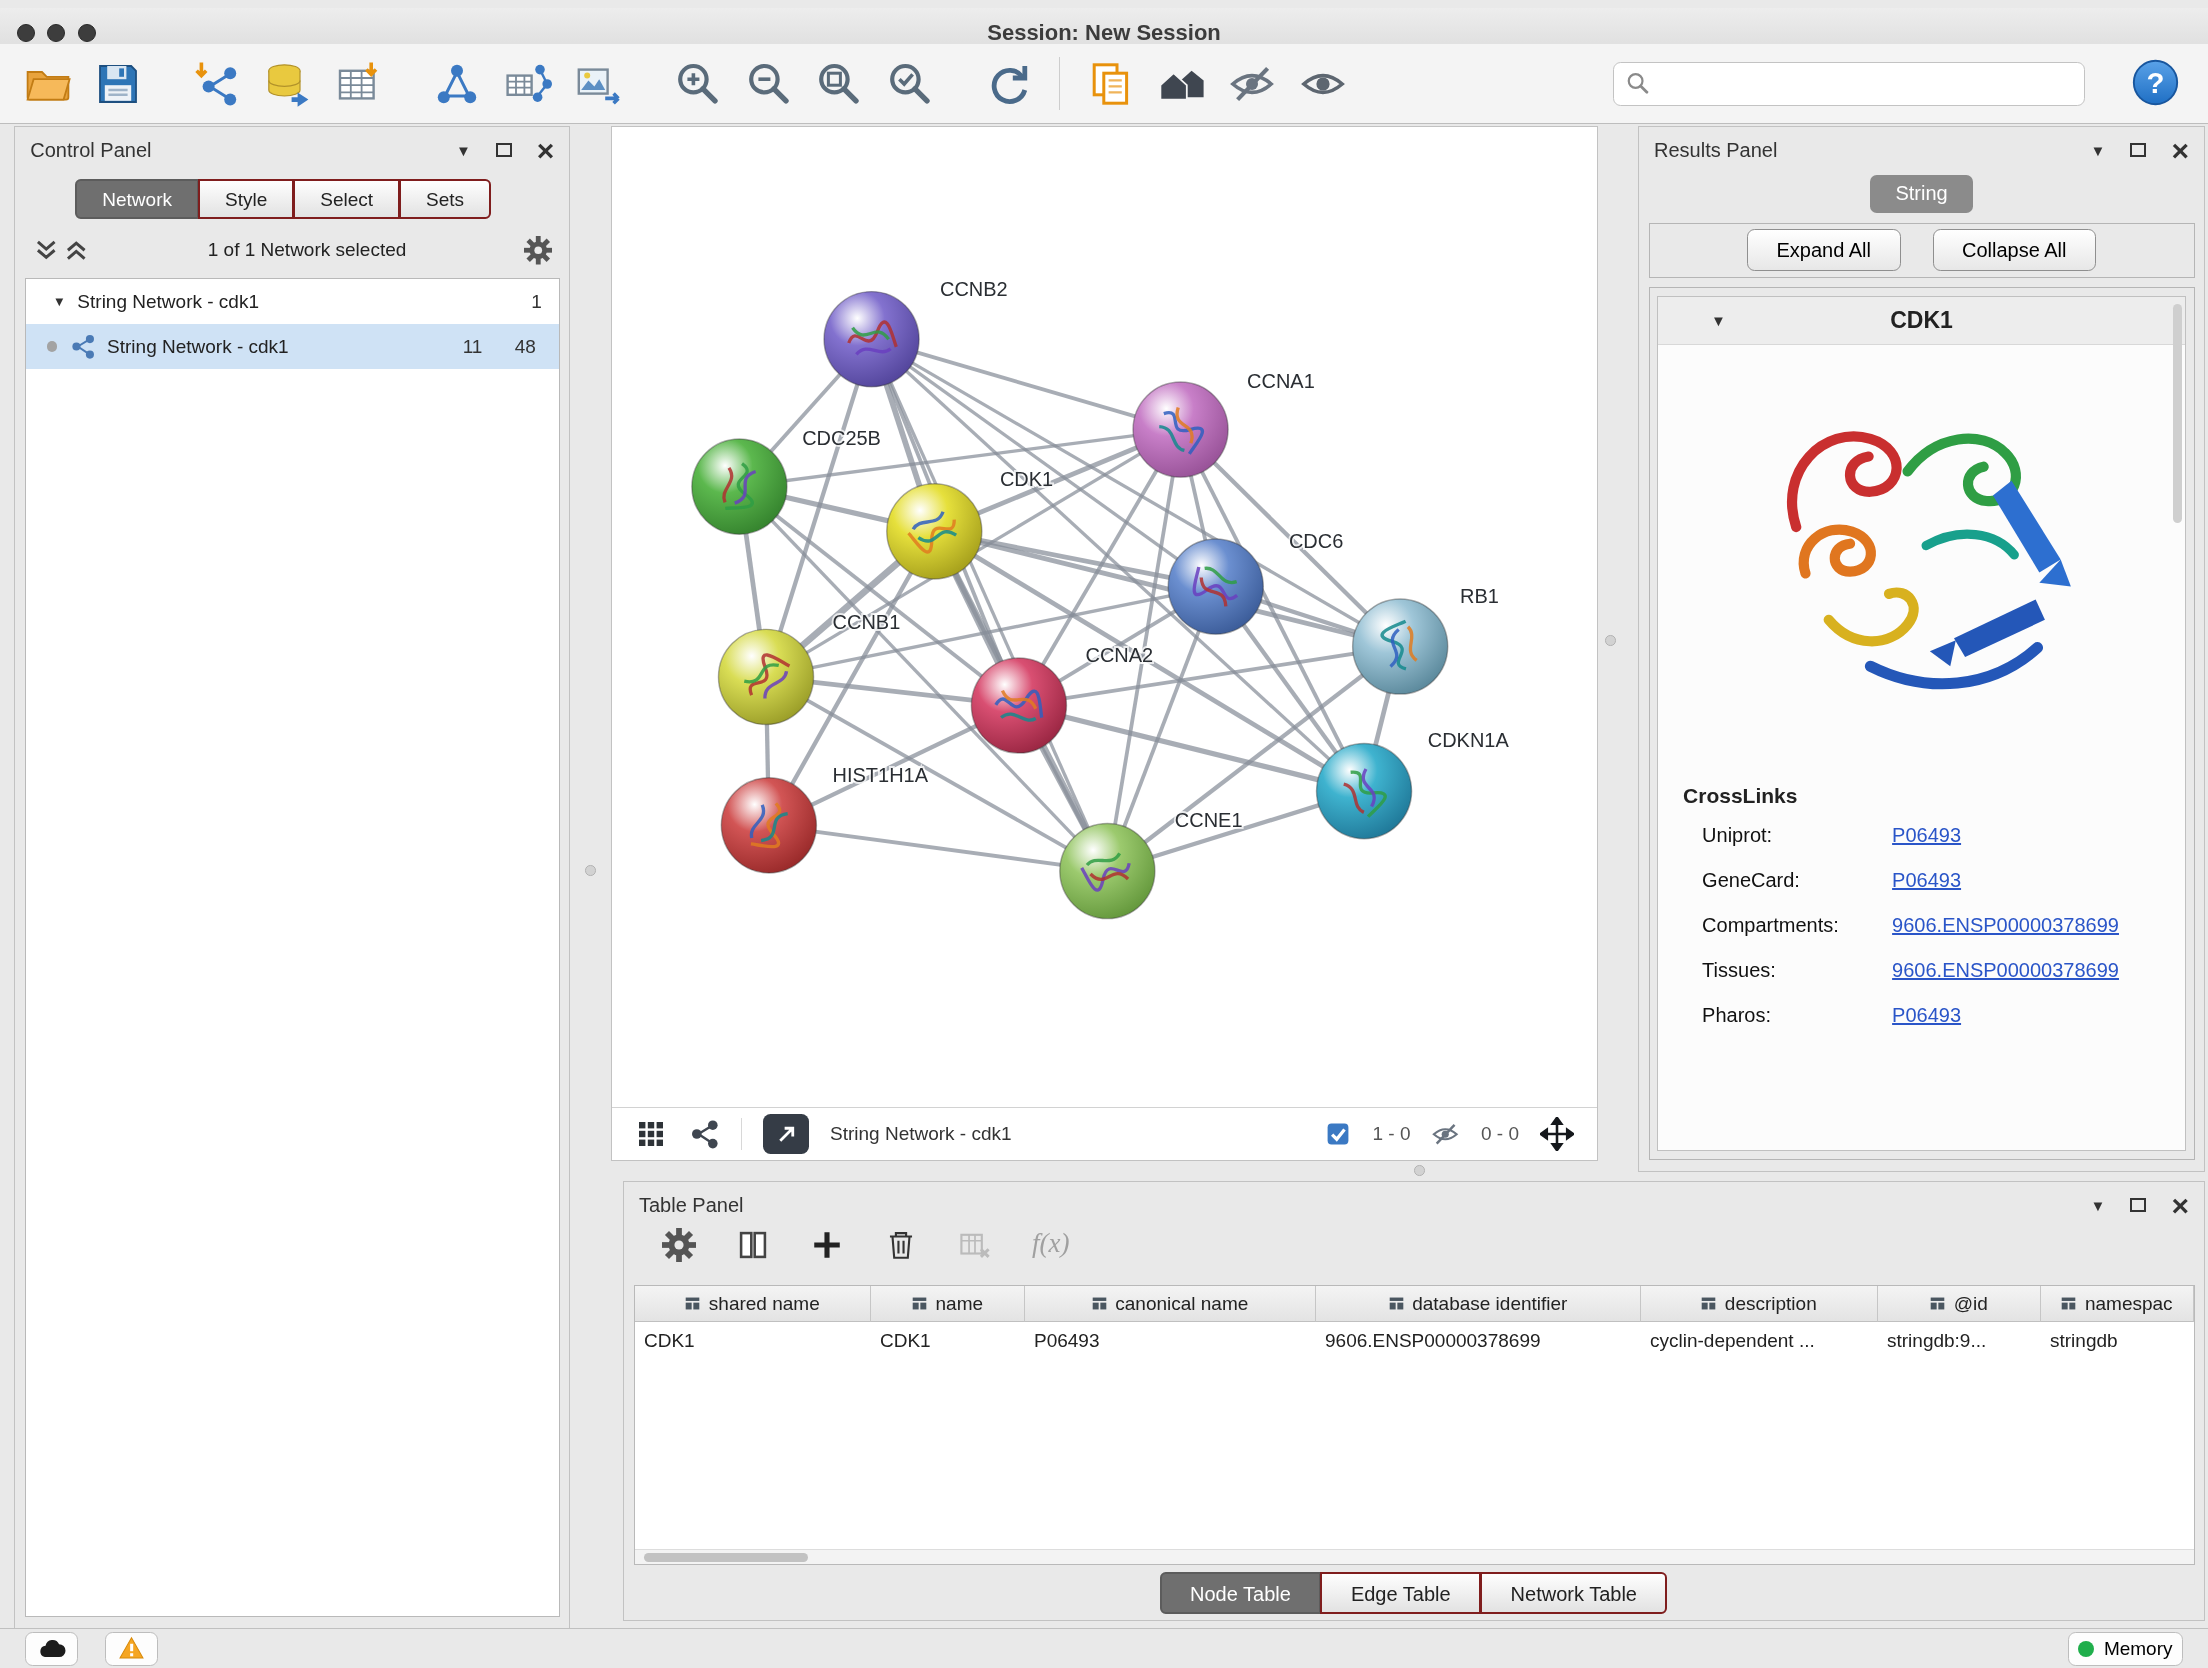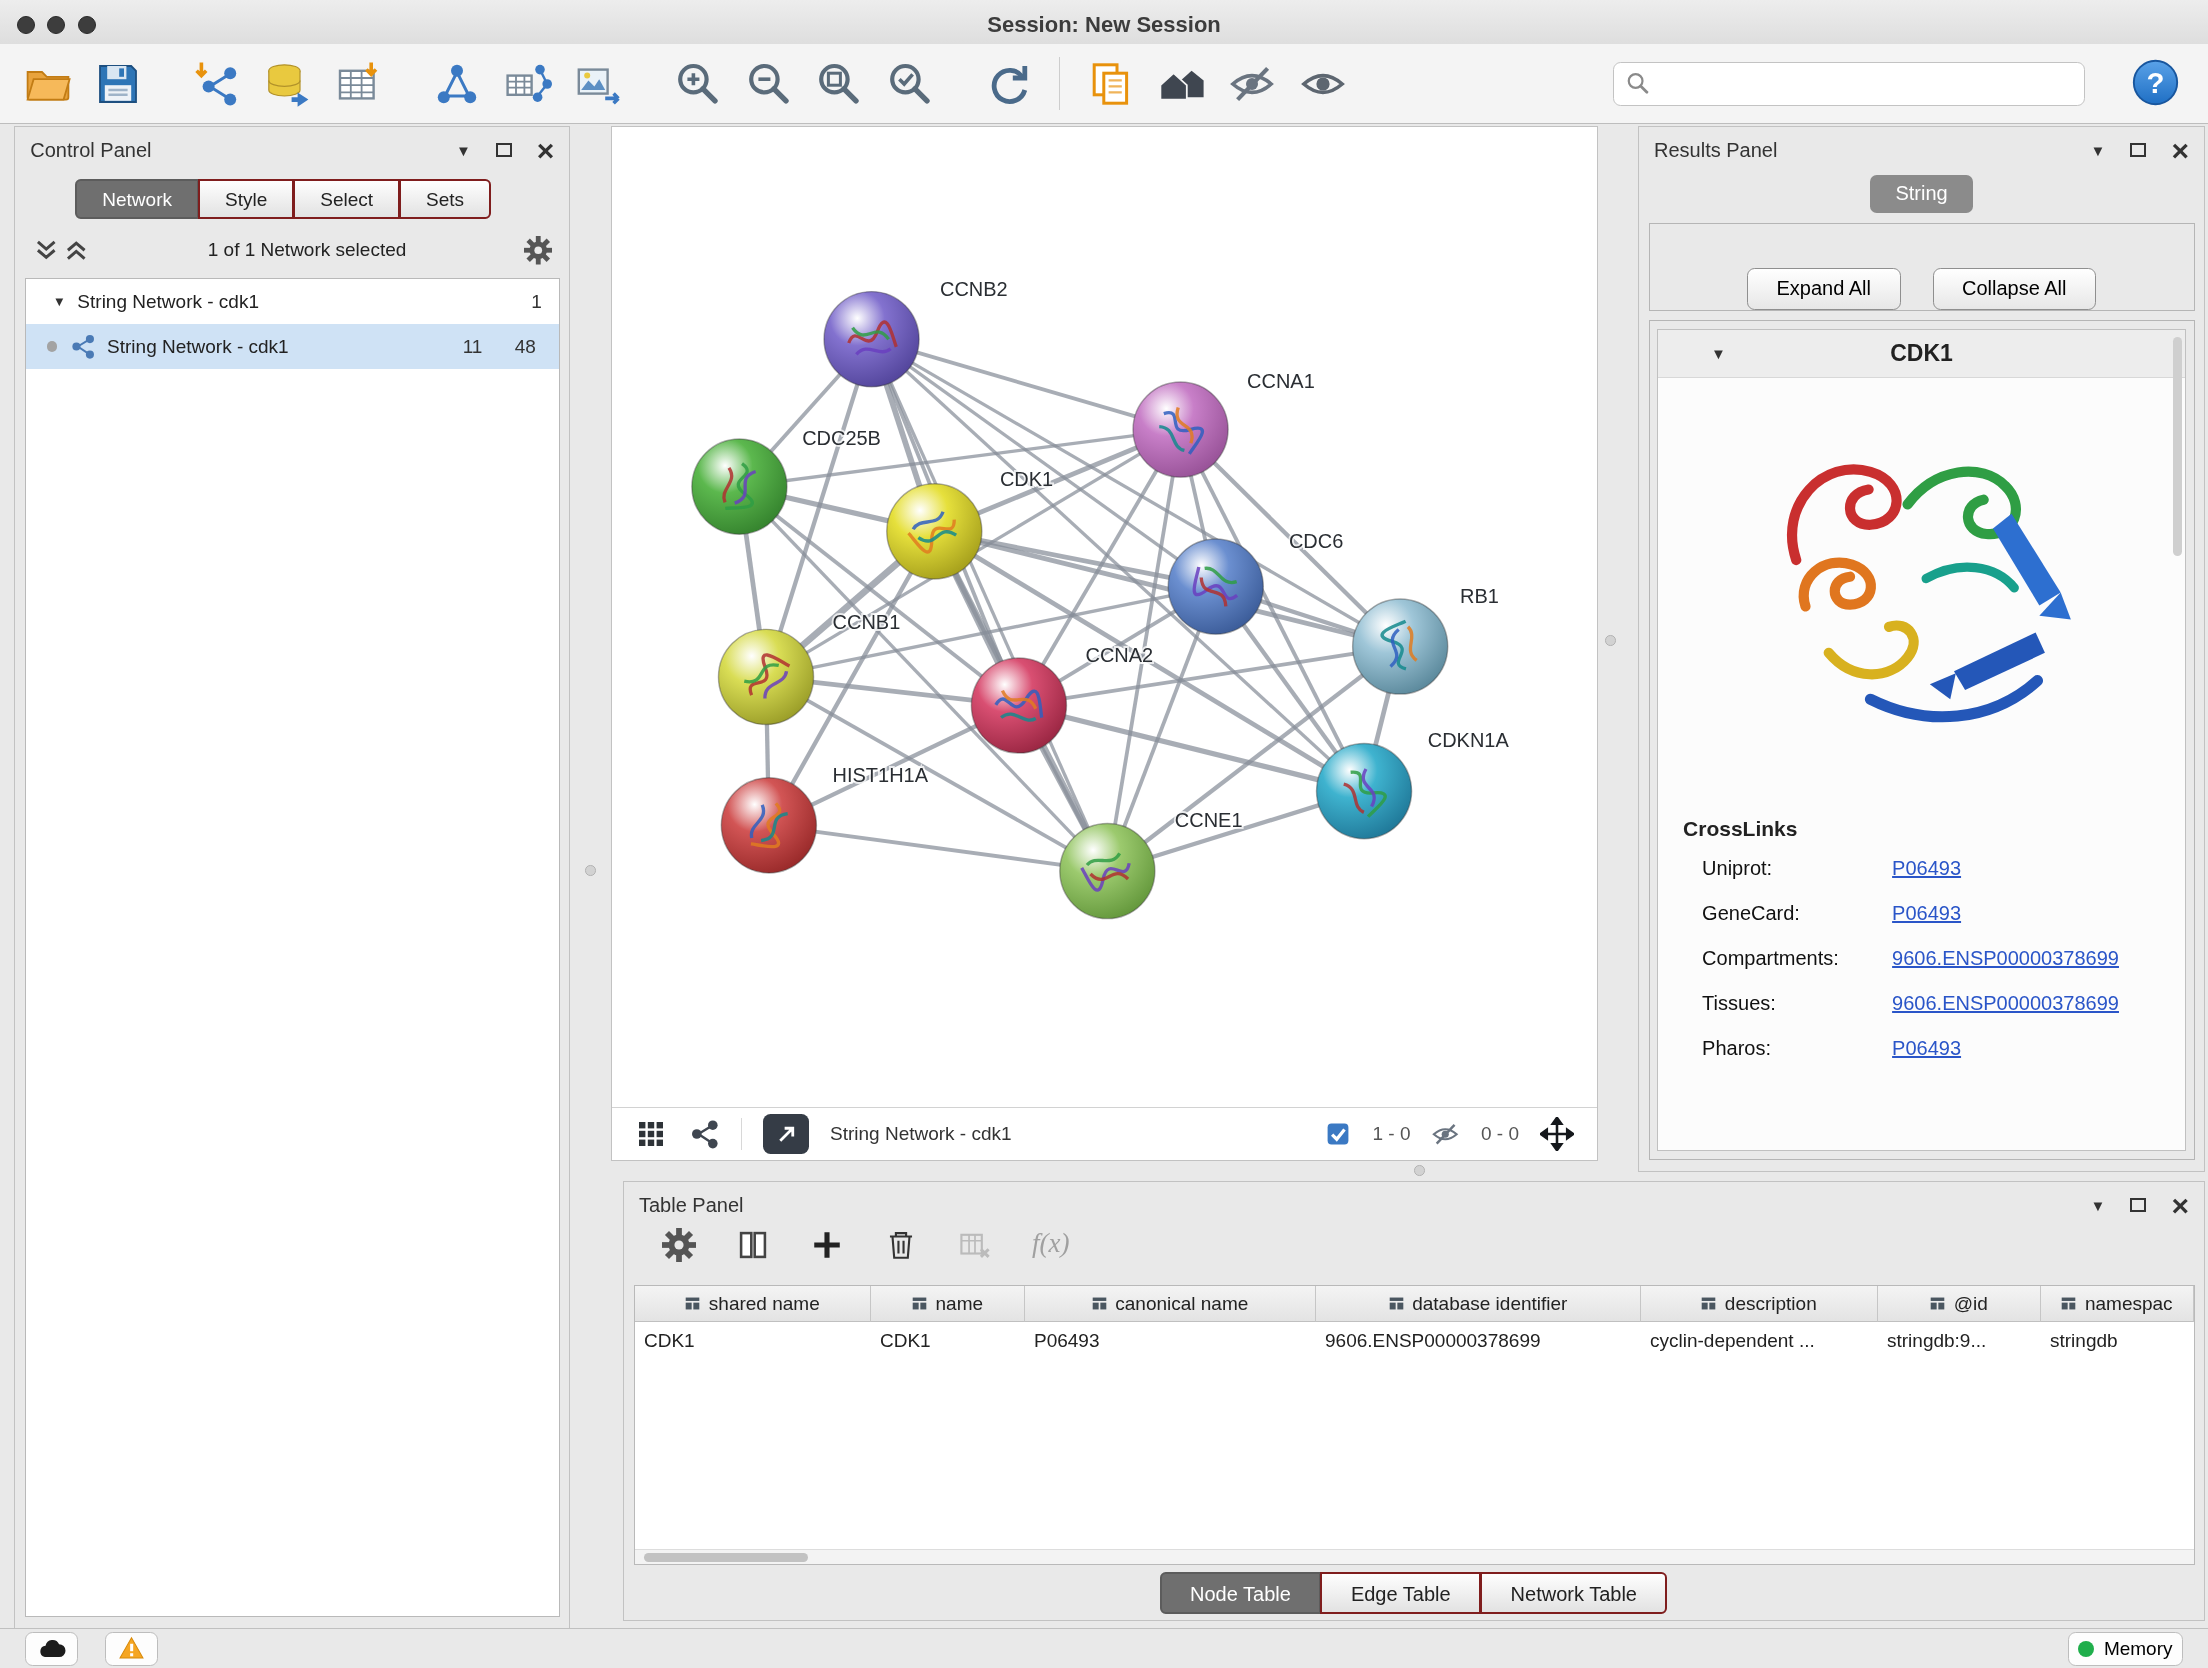--- a/index.html
+++ b/index.html
@@ -7,7 +7,7 @@
     font-family:"Liberation Sans",sans-serif;color:#222;position:relative}
 
   
-  .titlebar{position:absolute;left:0;top:0;width:2208px;height:50px;
+  .titlebar{position:absolute;left:0;top:8px;width:2208px;height:50px;
     background:linear-gradient(#ededed,#dcdcdc);border-bottom:1px solid #b5b5b5;
     display:flex;align-items:center;justify-content:center}
   .traffic{position:absolute;left:17px;top:0;height:100%;display:flex;align-items:center;gap:12.4px}

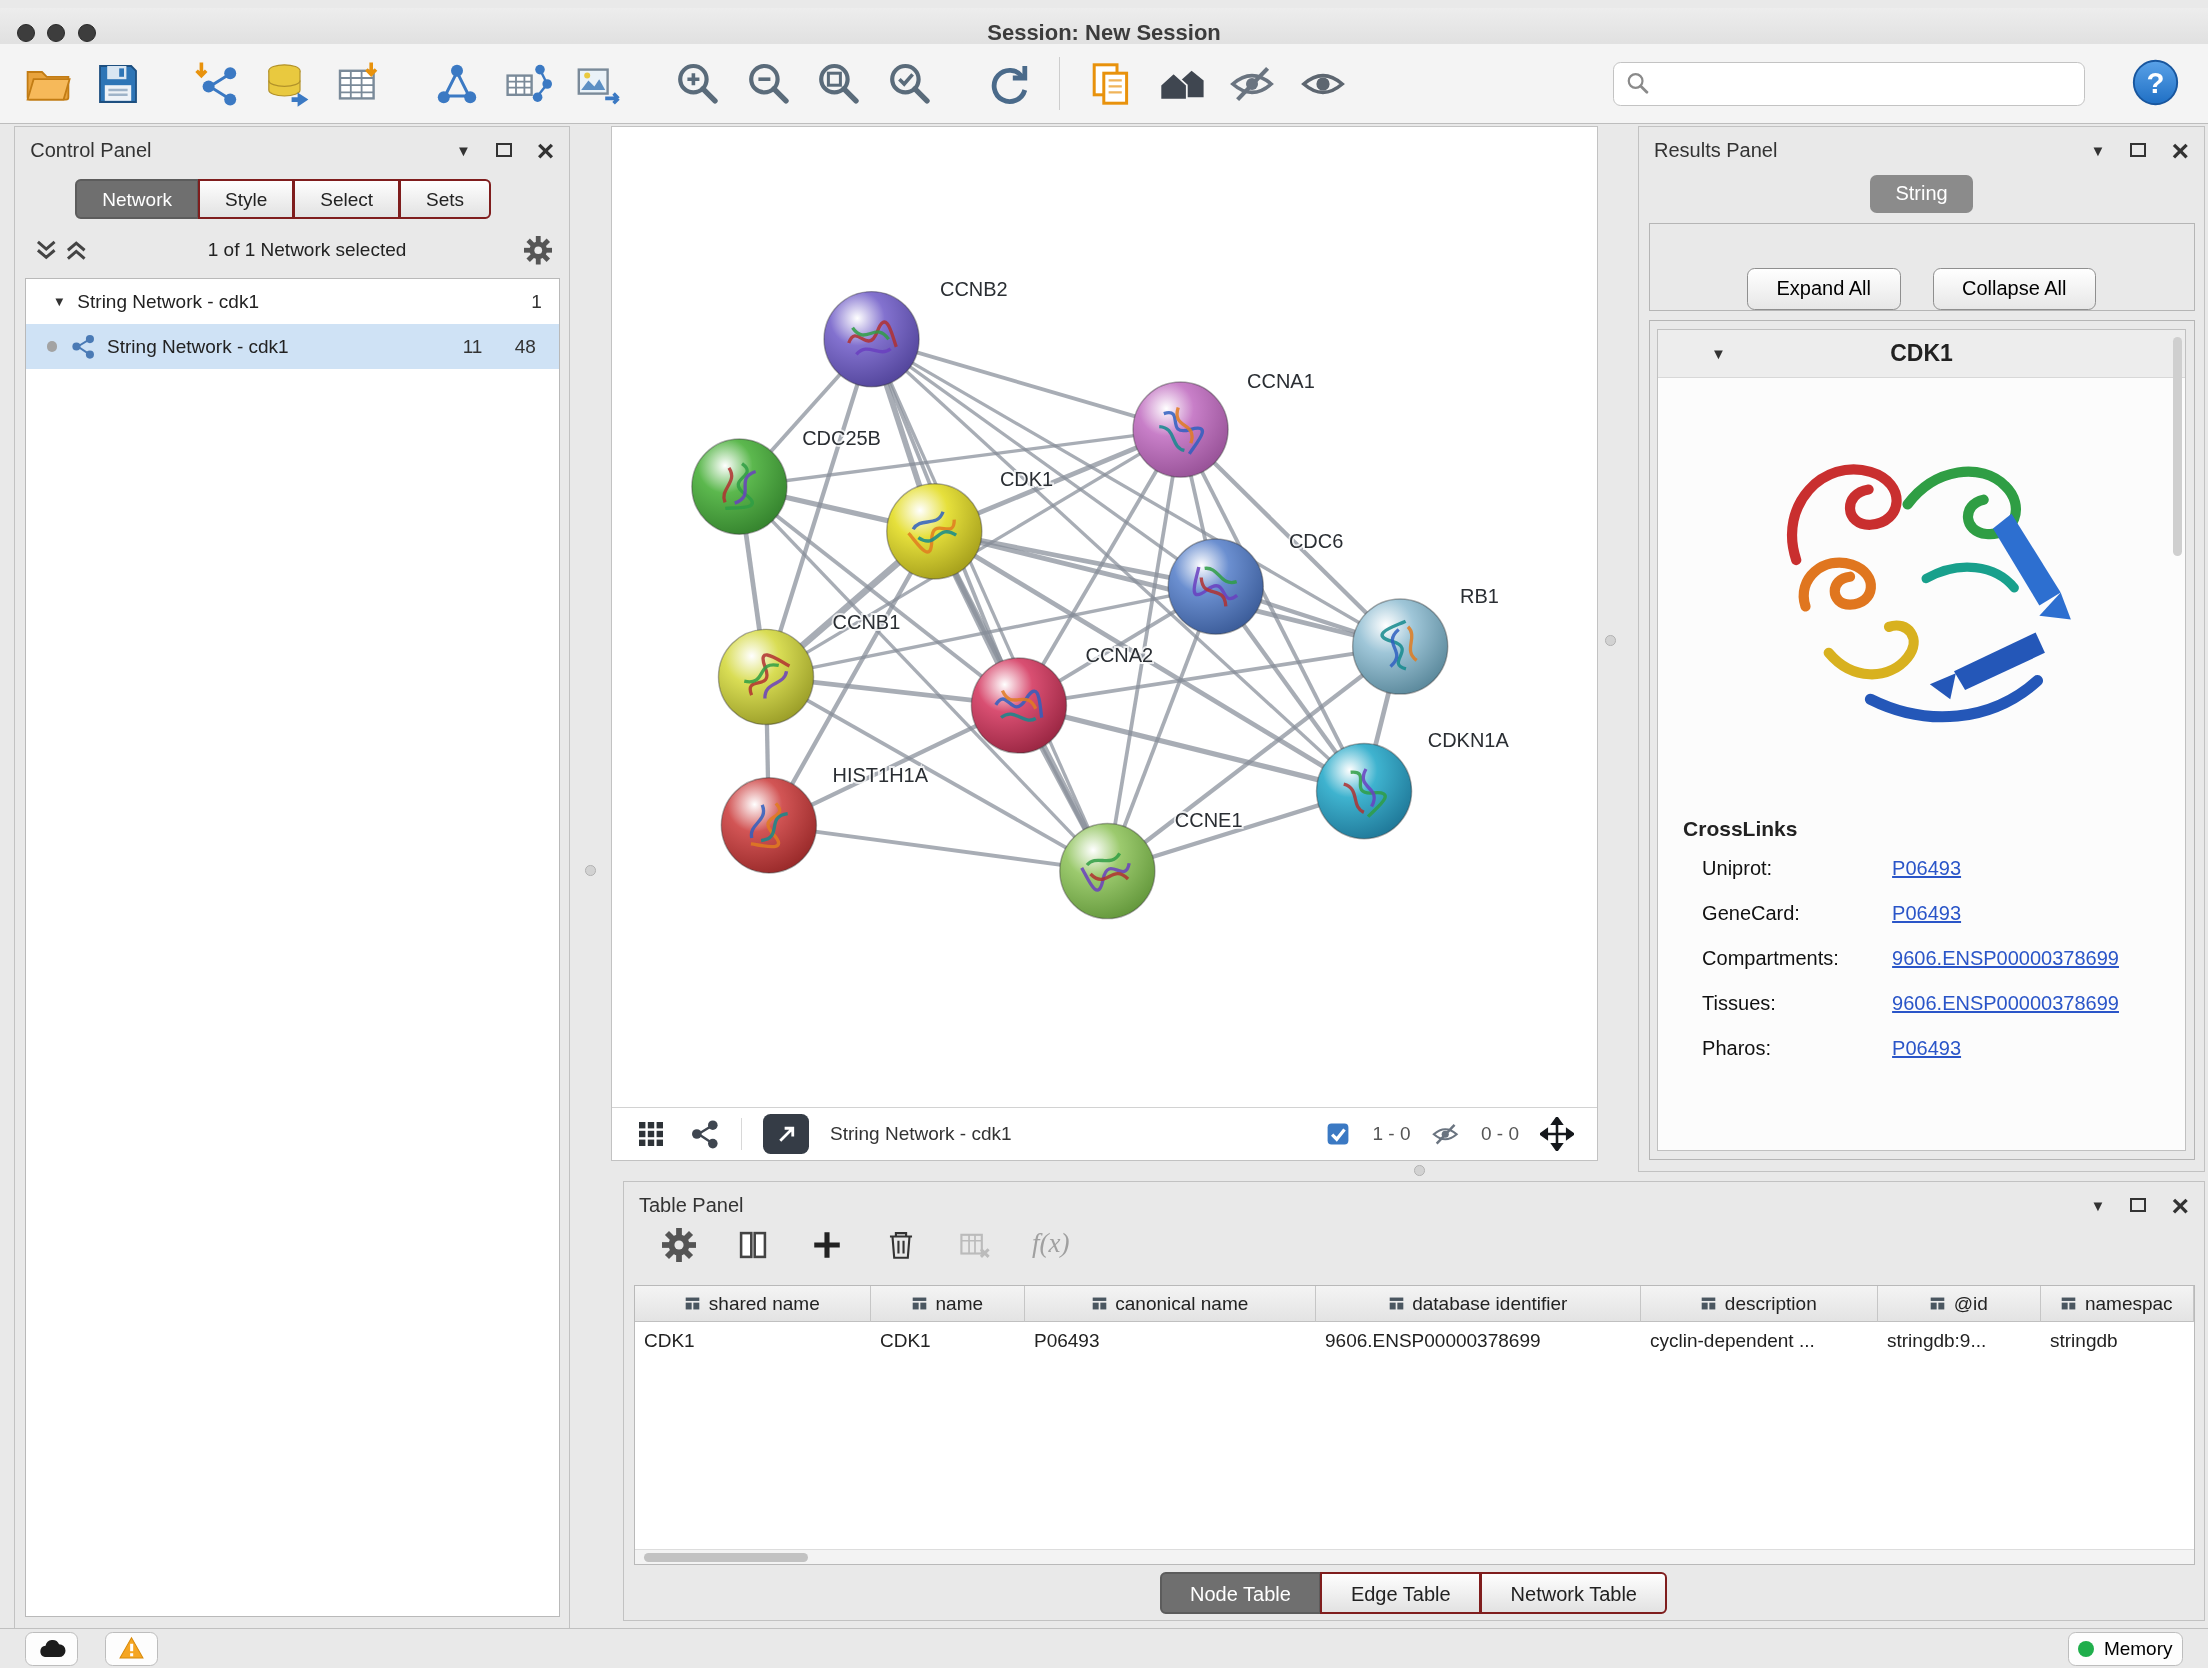--- a/index.html
+++ b/index.html
@@ -80,7 +80,7 @@
   .results-panel{left:1638px;top:126px;width:567px;height:1046px;display:flex;flex-direction:column}
   .rp-badge{align-self:center;background:#8b8b8b;color:#fff;font-size:20px;border-radius:6.7px;
     padding:7.6px 25px;margin:1.9px 0 9.5px;cursor:pointer}
-  .rp-btnbox{margin:0 9.5px;border:1px solid #b5b5b5;height:88px;display:flex;align-items:flex-end;
+  .rp-btnbox{margin:0 9.5px;border:1px solid #b5b5b5;height:55px;display:flex;align-items:center;
     justify-content:center;gap:32px;flex:none}
   .rp-btn{height:42px;padding:0 28.5px;border:1px solid #8f8f8f;border-radius:7.6px;font-size:20px;
     background:linear-gradient(#ffffff,#e7e7e7);cursor:pointer;font-family:"Liberation Sans",sans-serif}

